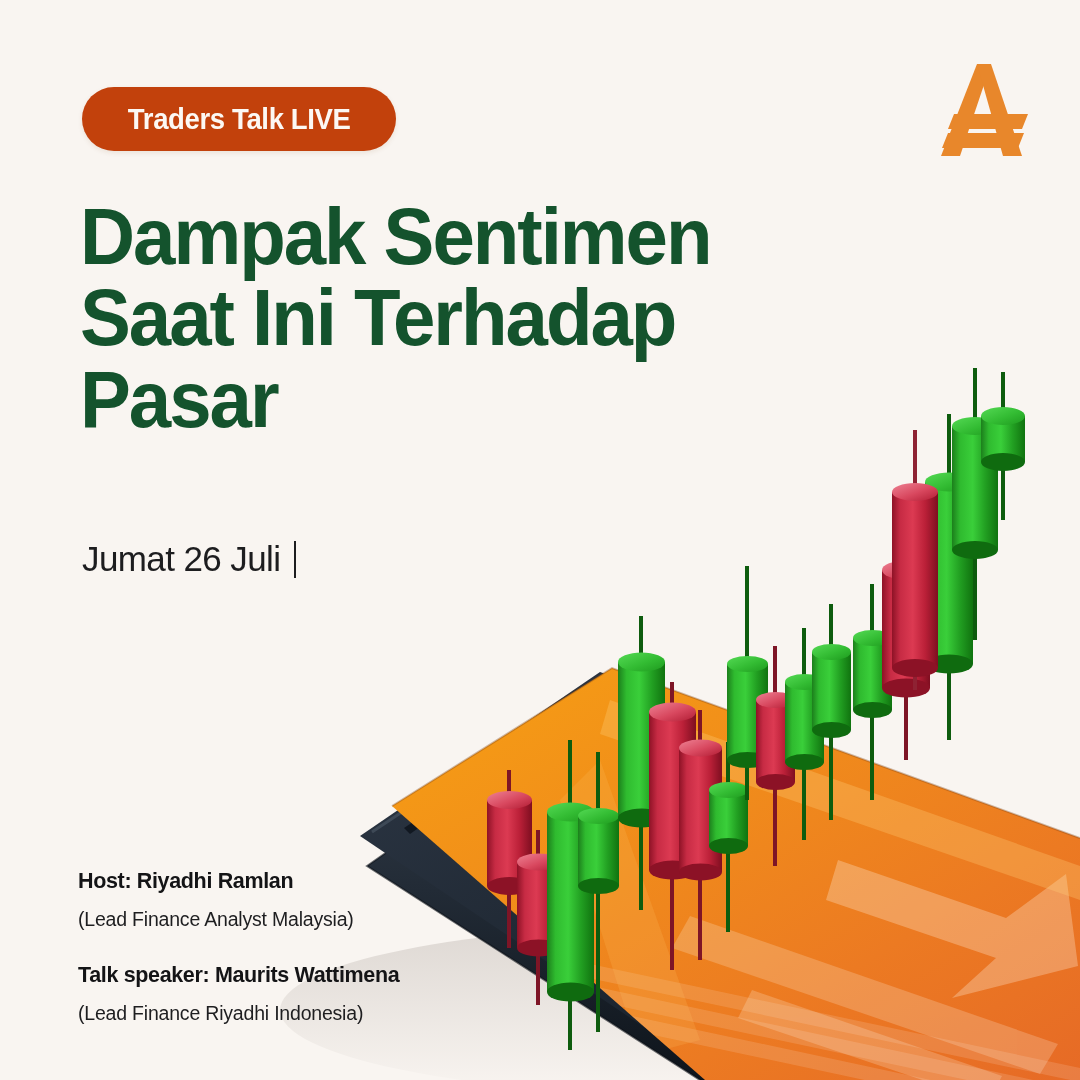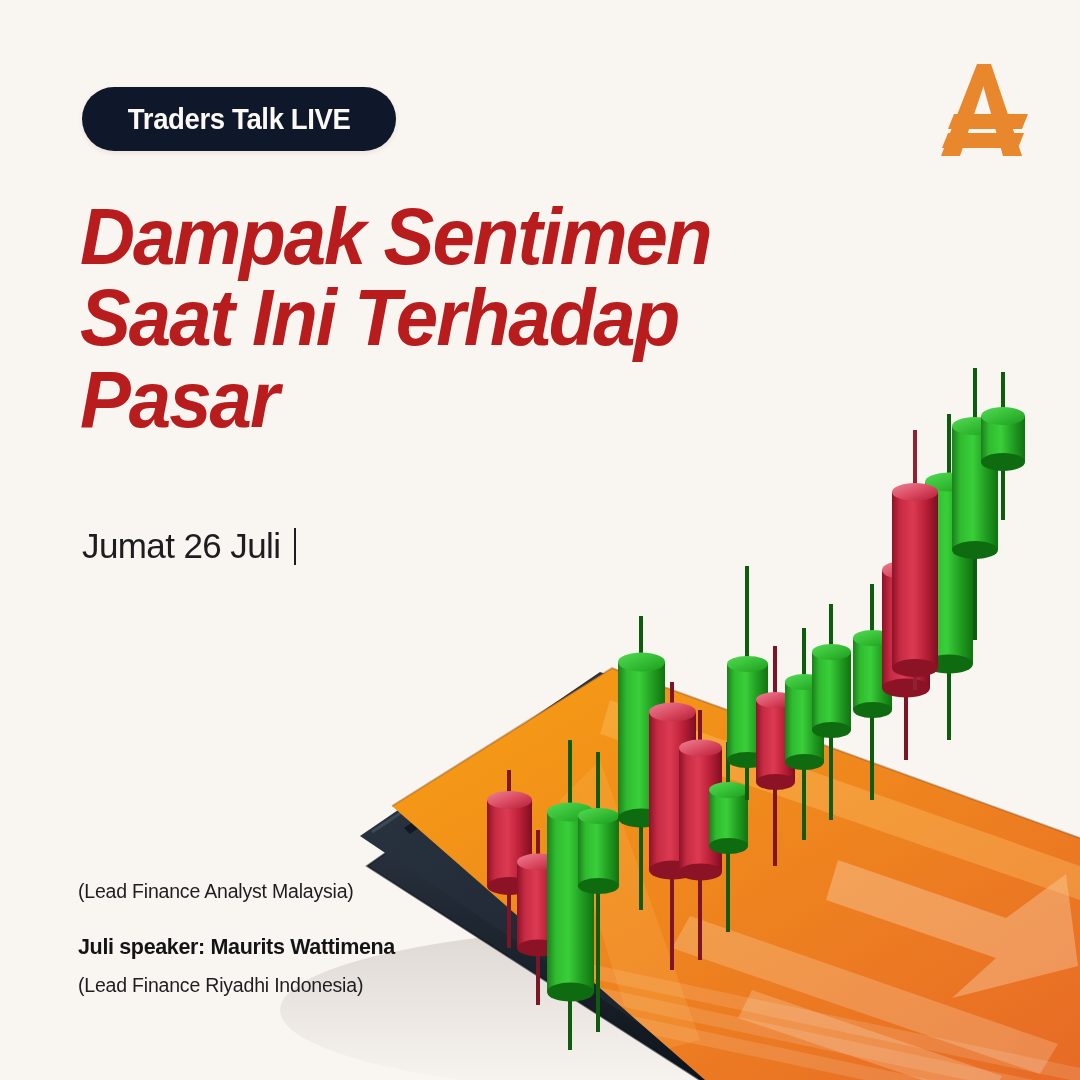--- a/index.html
+++ b/index.html
@@ -25,7 +25,7 @@
     position:absolute; left:82px; top:87px;
     height:64px; padding:0 40px;
     display:flex; align-items:center; justify-content:center;
-    background:#0f172a; border-radius:34px;
+    background:#c2410c; border-radius:34px;
     box-shadow:0 2px 5px rgba(120,70,20,.10);
   }
   .badge-label {

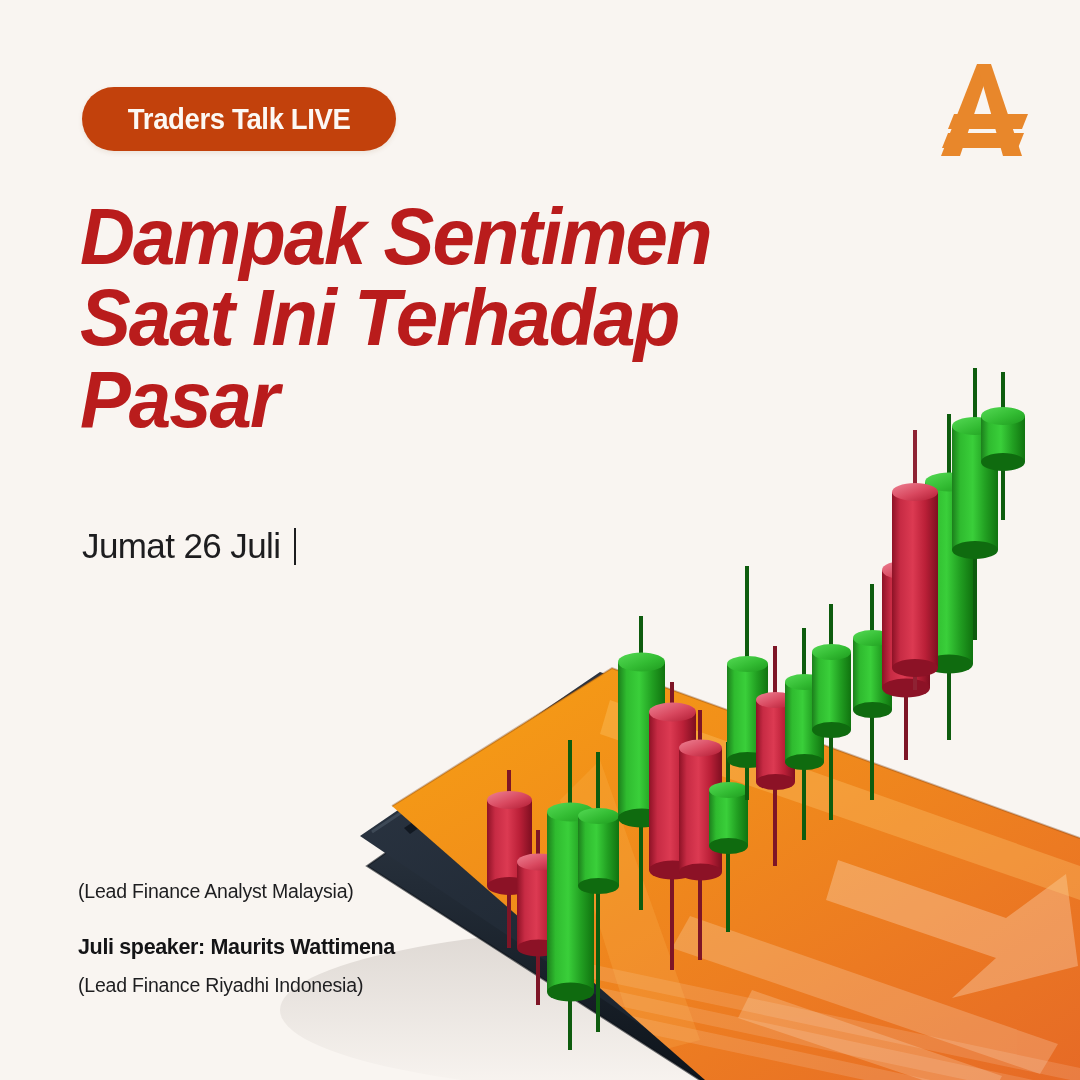--- a/index.html
+++ b/index.html
@@ -38,10 +38,9 @@
   .headline {
     position:absolute; left:80px; top:196px;
     width:720px;
-    color:#b91c1c;
+    color:#14532d;
     font-size:79px; font-weight:bold; line-height:1.03;
     letter-spacing:-2.1px;
-    font-style:italic;
   }
   .headline span { display:block; transform:scaleX(.965); transform-origin:left center; }
 

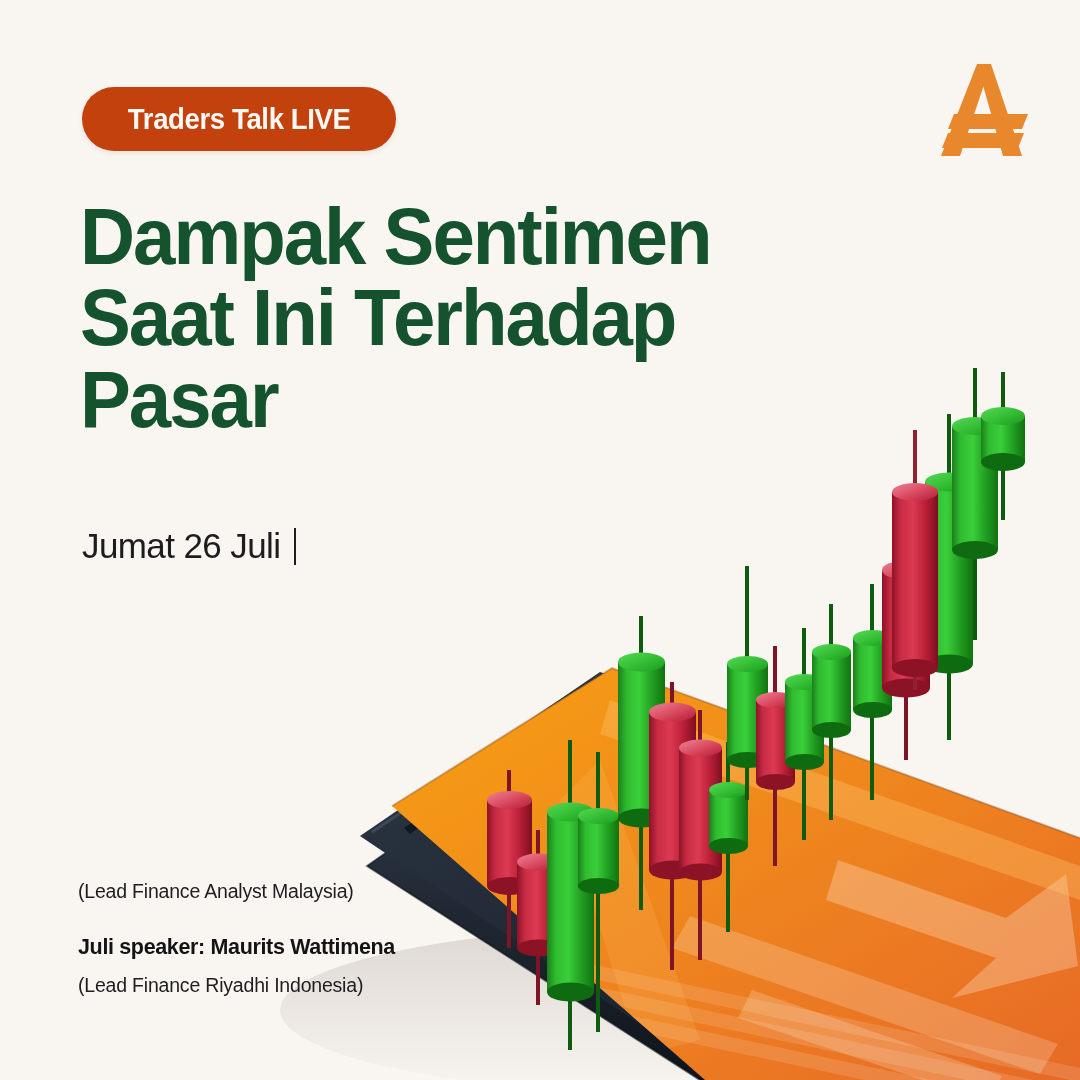--- a/index.html
+++ b/index.html
@@ -46,7 +46,7 @@
 
   
   .dateline {
-    position:absolute; left:82px; top:526px;
+    position:absolute; left:82px; top:539px;
     color:#1D1D1F; font-size:35px; font-weight:400;
     letter-spacing:-0.6px; white-space:nowrap;
     display:flex; align-items:center; gap:14px;

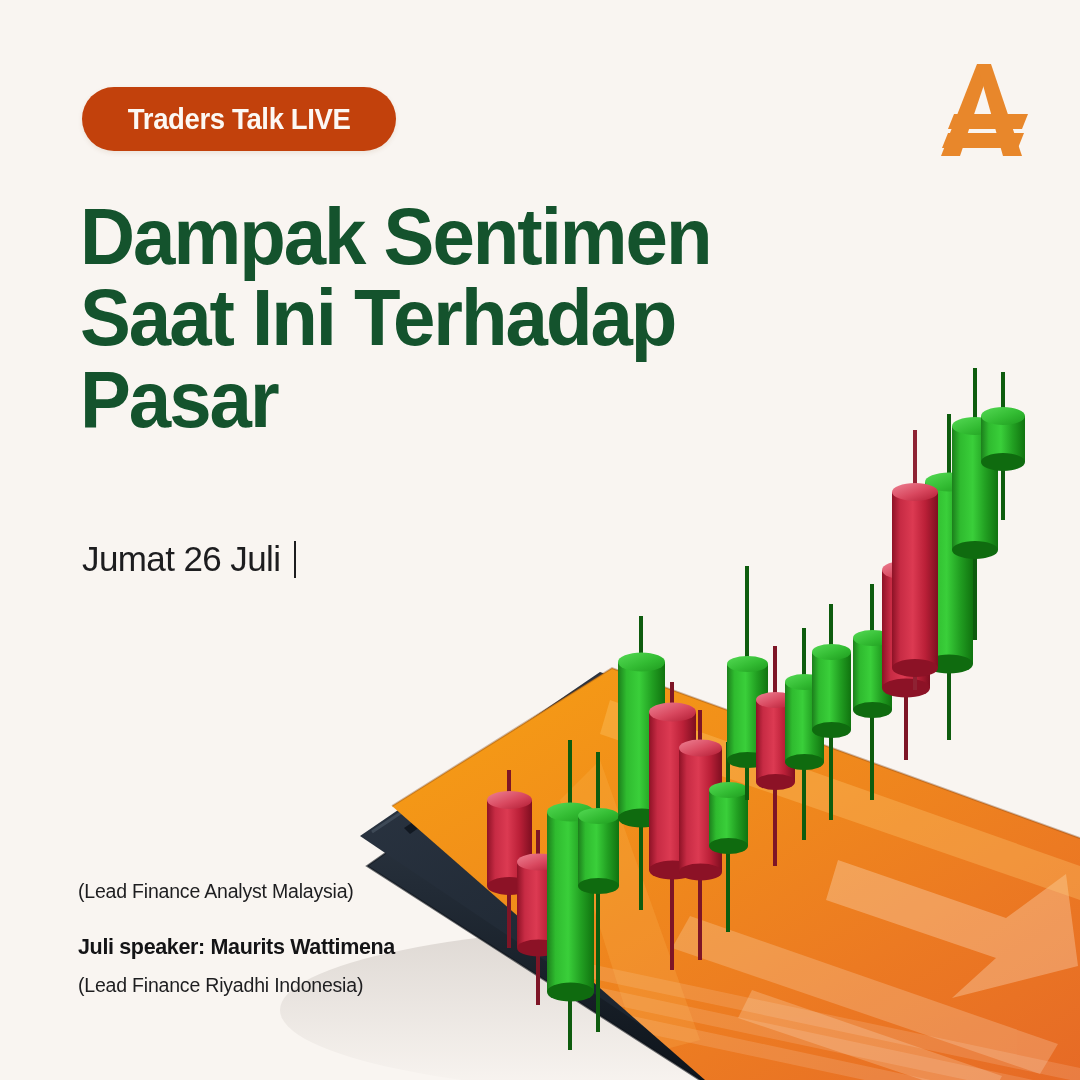--- a/index.html
+++ b/index.html
@@ -328,6 +328,7 @@
 
   <div class="credits">
     <div class="credit-block">
+      <div class="credit-name">Host: Riyadhi Ramlan</div>
       <div class="credit-role">(Lead Finance Analyst Malaysia)</div>
     </div>
     <div class="credit-block">

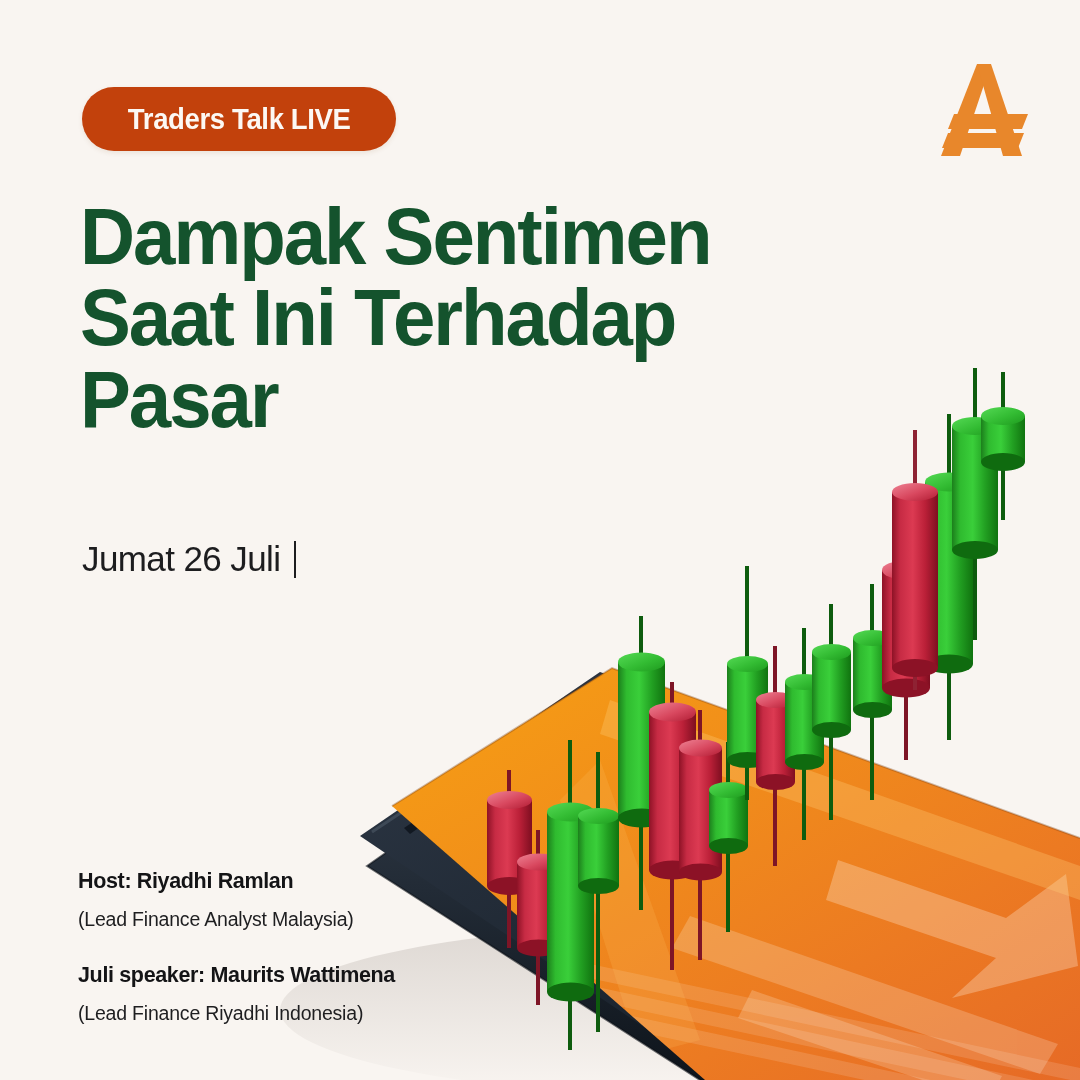--- a/index.html
+++ b/index.html
@@ -332,7 +332,7 @@
       <div class="credit-role">(Lead Finance Analyst Malaysia)</div>
     </div>
     <div class="credit-block">
-      <div class="credit-name">Juli speaker: Maurits Wattimena</div>
+      <div class="credit-name">Talk speaker: Maurits Wattimena</div>
       <div class="credit-role">(Lead Finance Riyadhi Indonesia)</div>
     </div>
   </div>

